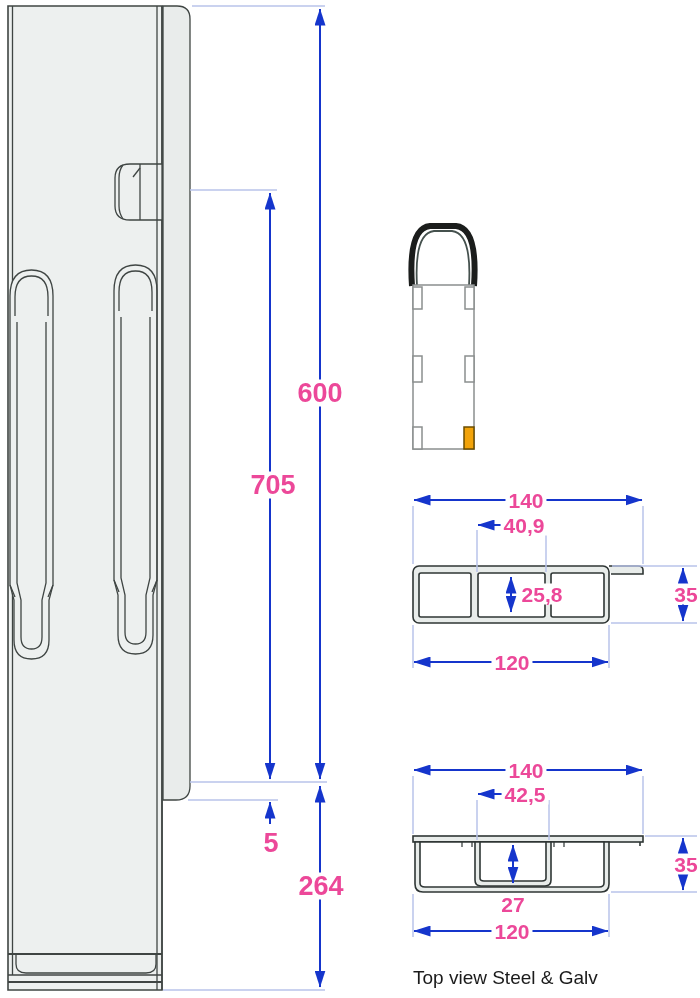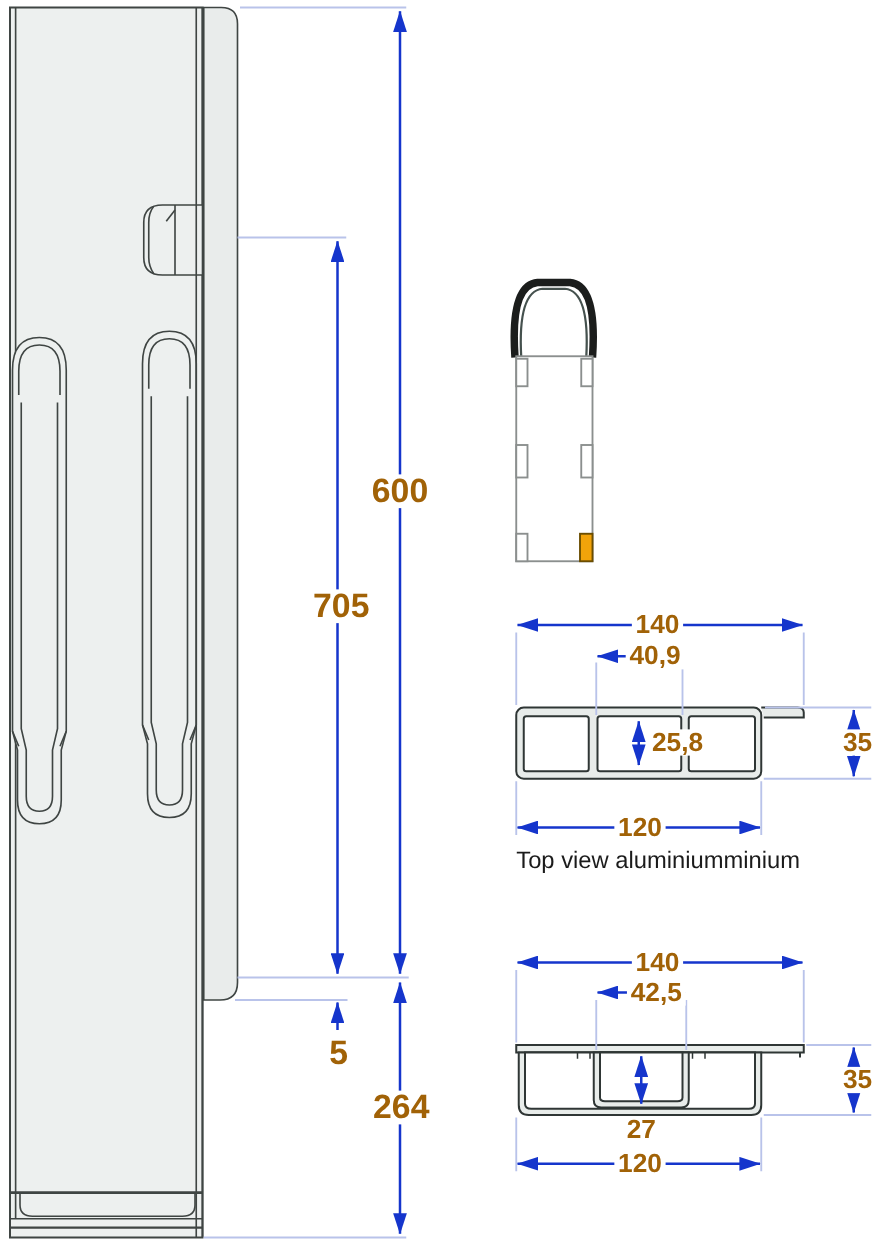--- a/index.html
+++ b/index.html
@@ -10,7 +10,7 @@
   #drawing{position:absolute;left:0;top:0;}
   .lbl{
     position:absolute;transform:translate(-50%,-50%);
-    background:#ffffff;padding:0 3px;line-height:1;color:#a16207;
+    background:#ffffff;padding:0 3px;line-height:1;color:#ec4899;
     white-space:nowrap;font-family:"Liberation Sans",sans-serif;
   }
   .dim{font-size:27px;font-weight:bold;}

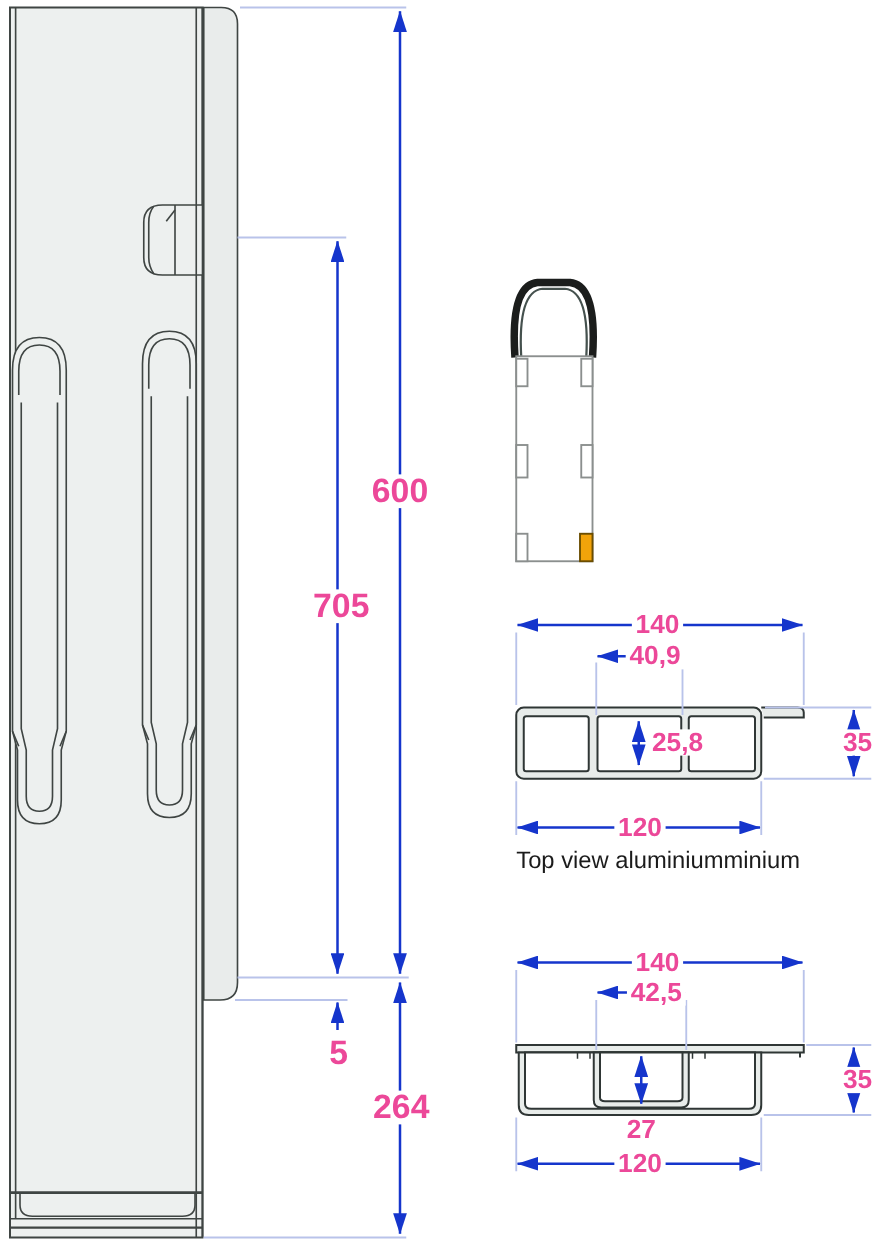--- a/index.html
+++ b/index.html
@@ -162,7 +162,6 @@
 <div class="lbl dim-s" style="left:511px;top:594px;margin-left:31px;">25,8</div>
 <div class="lbl dim-s" style="left:686px;top:594px;">35</div>
 <div class="lbl dim-s" style="left:512px;top:662px;">120</div>
-<div class="caption" style="left:413px;top:689px;">Top view aluminiumminium</div>
 
 <div class="lbl dim-s" style="left:526px;top:770px;">140</div>
 <div class="lbl dim-s" style="left:513px;top:794px;margin-left:12px;">42,5</div>

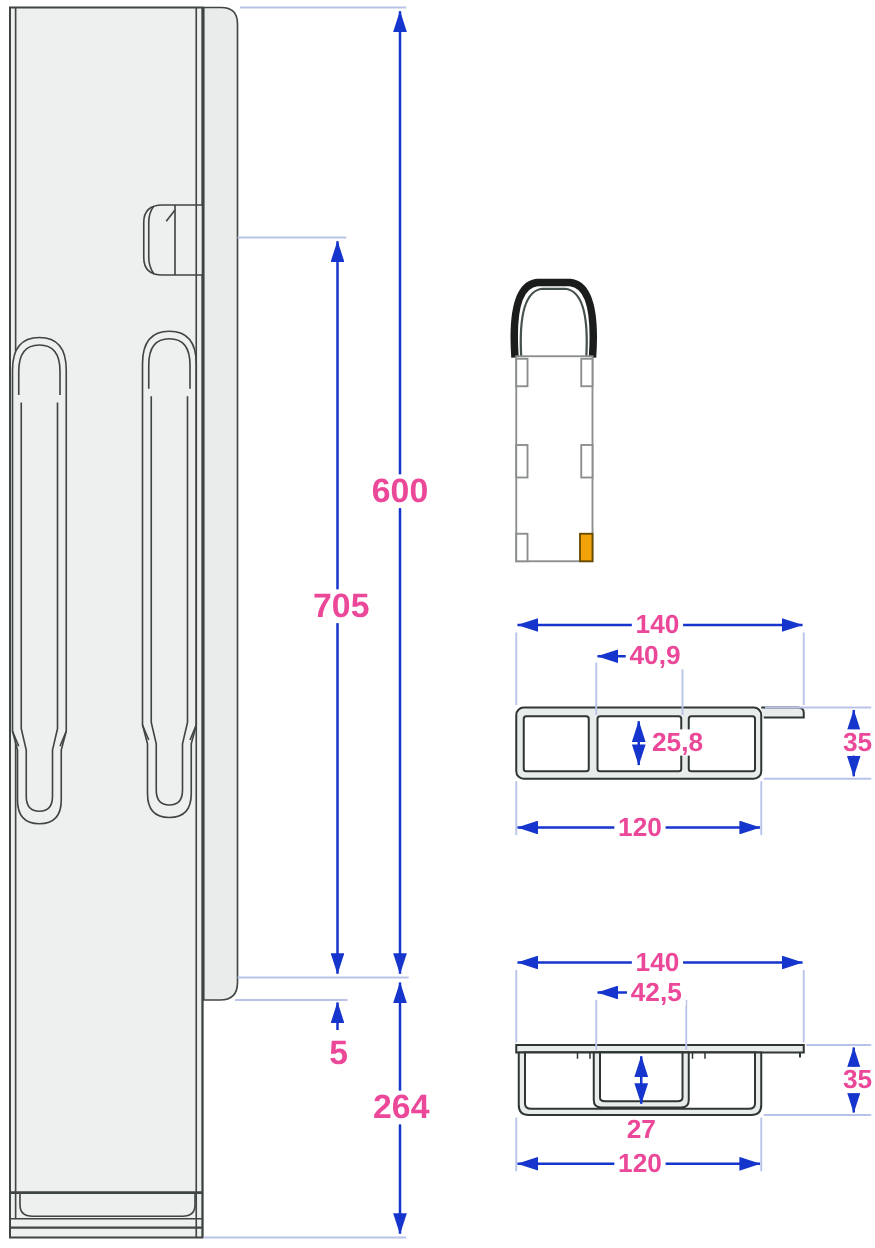--- a/index.html
+++ b/index.html
@@ -168,6 +168,7 @@
 <div class="lbl dim-s" style="left:513px;top:904px;">27</div>
 <div class="lbl dim-s" style="left:686px;top:864px;">35</div>
 <div class="lbl dim-s" style="left:512px;top:931px;">120</div>
+<div class="caption" style="left:413px;top:977px;">Top view Steel &amp; Galv</div>
 
 </div>
 

